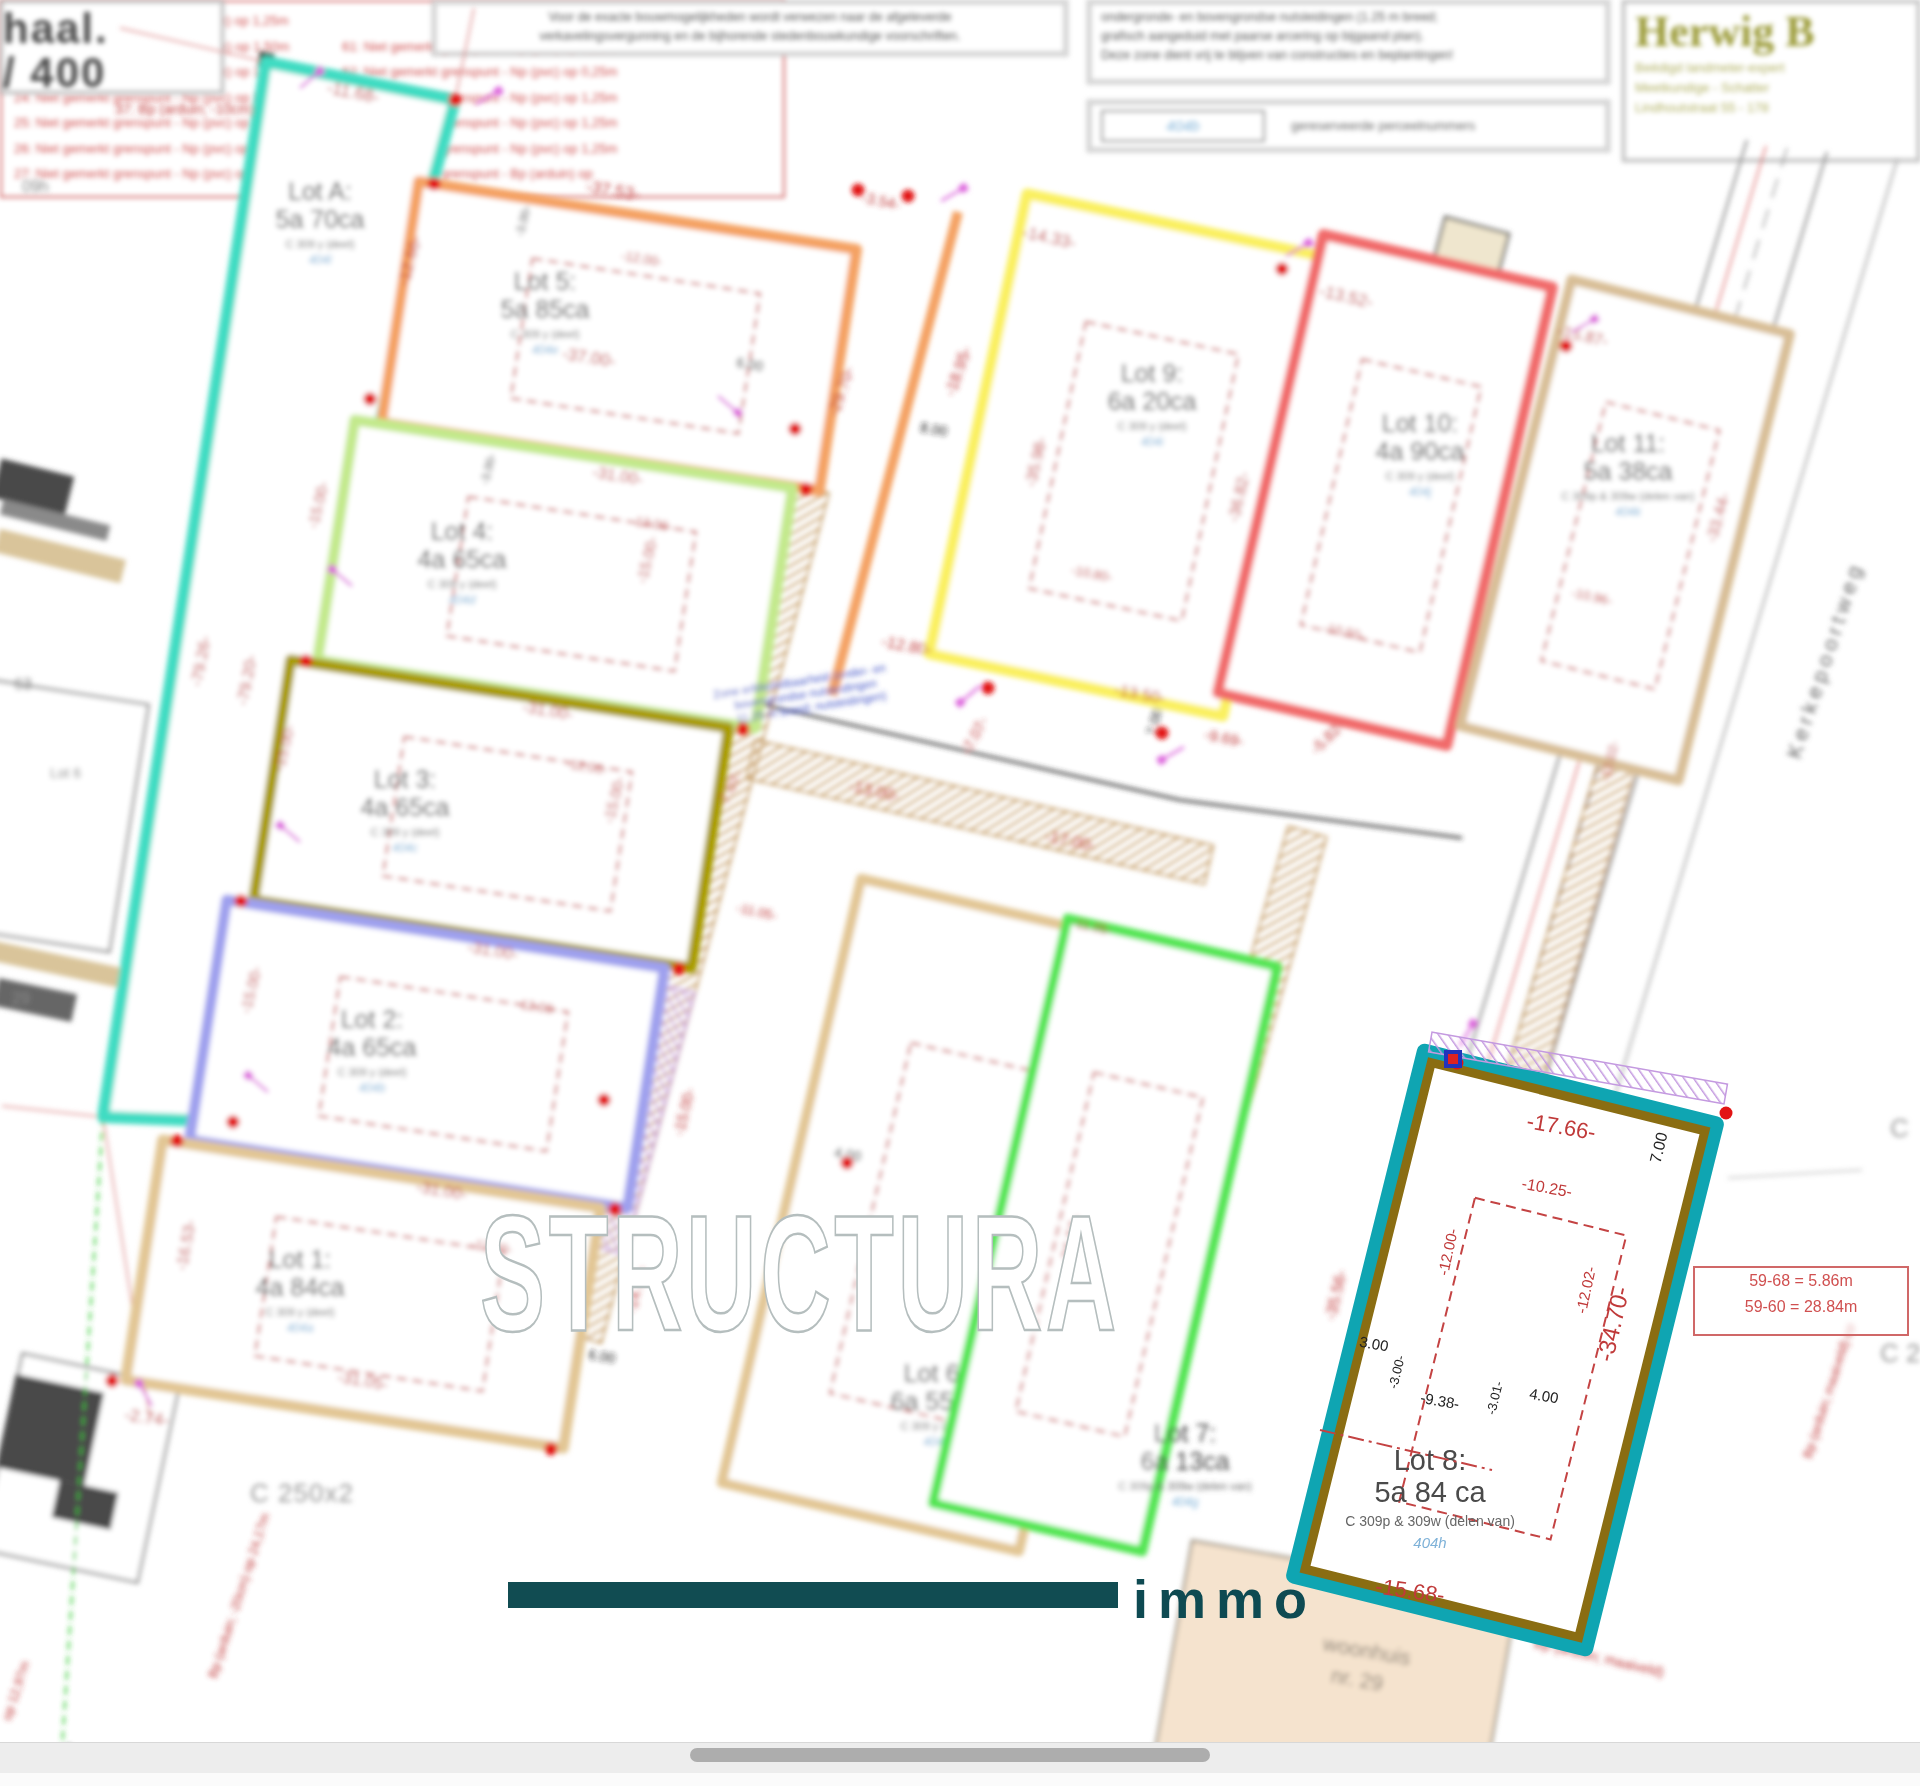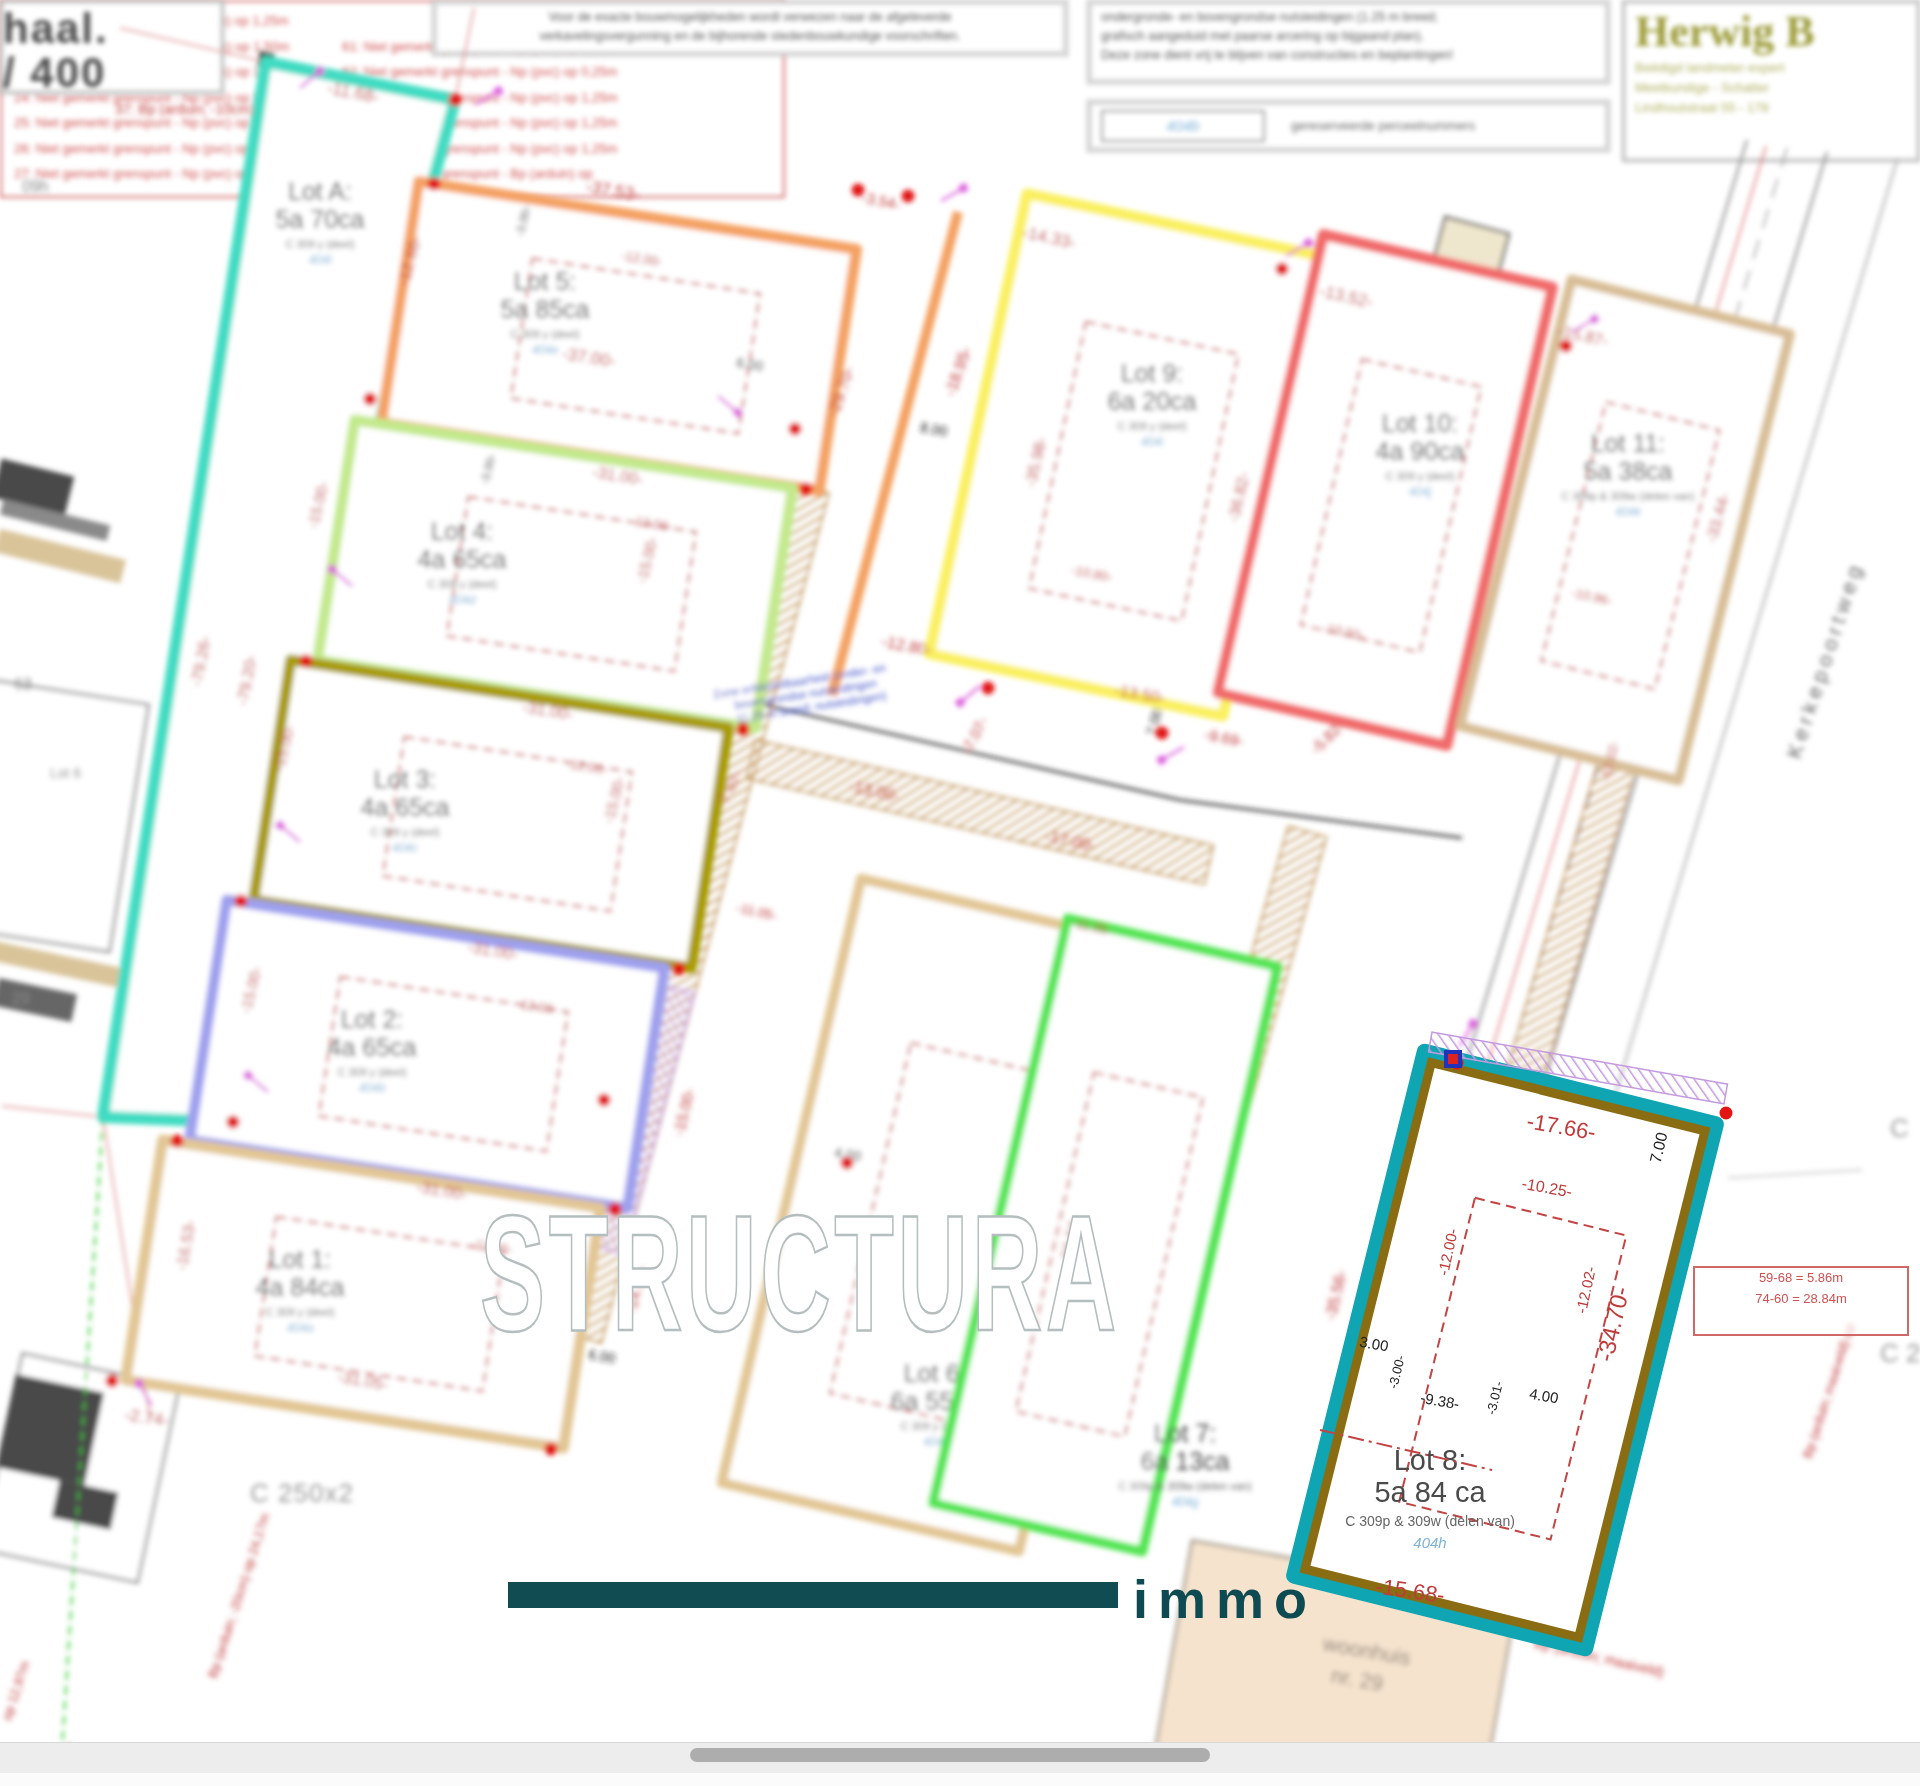--- a/index.html
+++ b/index.html
@@ -26,7 +26,7 @@
   #lcol1{position:absolute;left:12px;top:6px;}
   #lcol2{position:absolute;left:340px;top:31.5px;}
   #measBox{position:absolute;left:1693px;top:1266px;width:212px;height:66px;z-index:3;
-        border:2px solid #d06868;color:#d05050;font-size:13px;text-align:center;line-height:1.6;
+        border:2px solid #d06868;color:#d05050;font-size:16px;text-align:center;line-height:1.6;
         background:rgba(255,255,255,.65);}
   #bottomBar{position:absolute;left:0;top:1742px;width:1920px;height:44px;z-index:4;background:#ededed;
         border-top:1px solid #d8d8d8;}

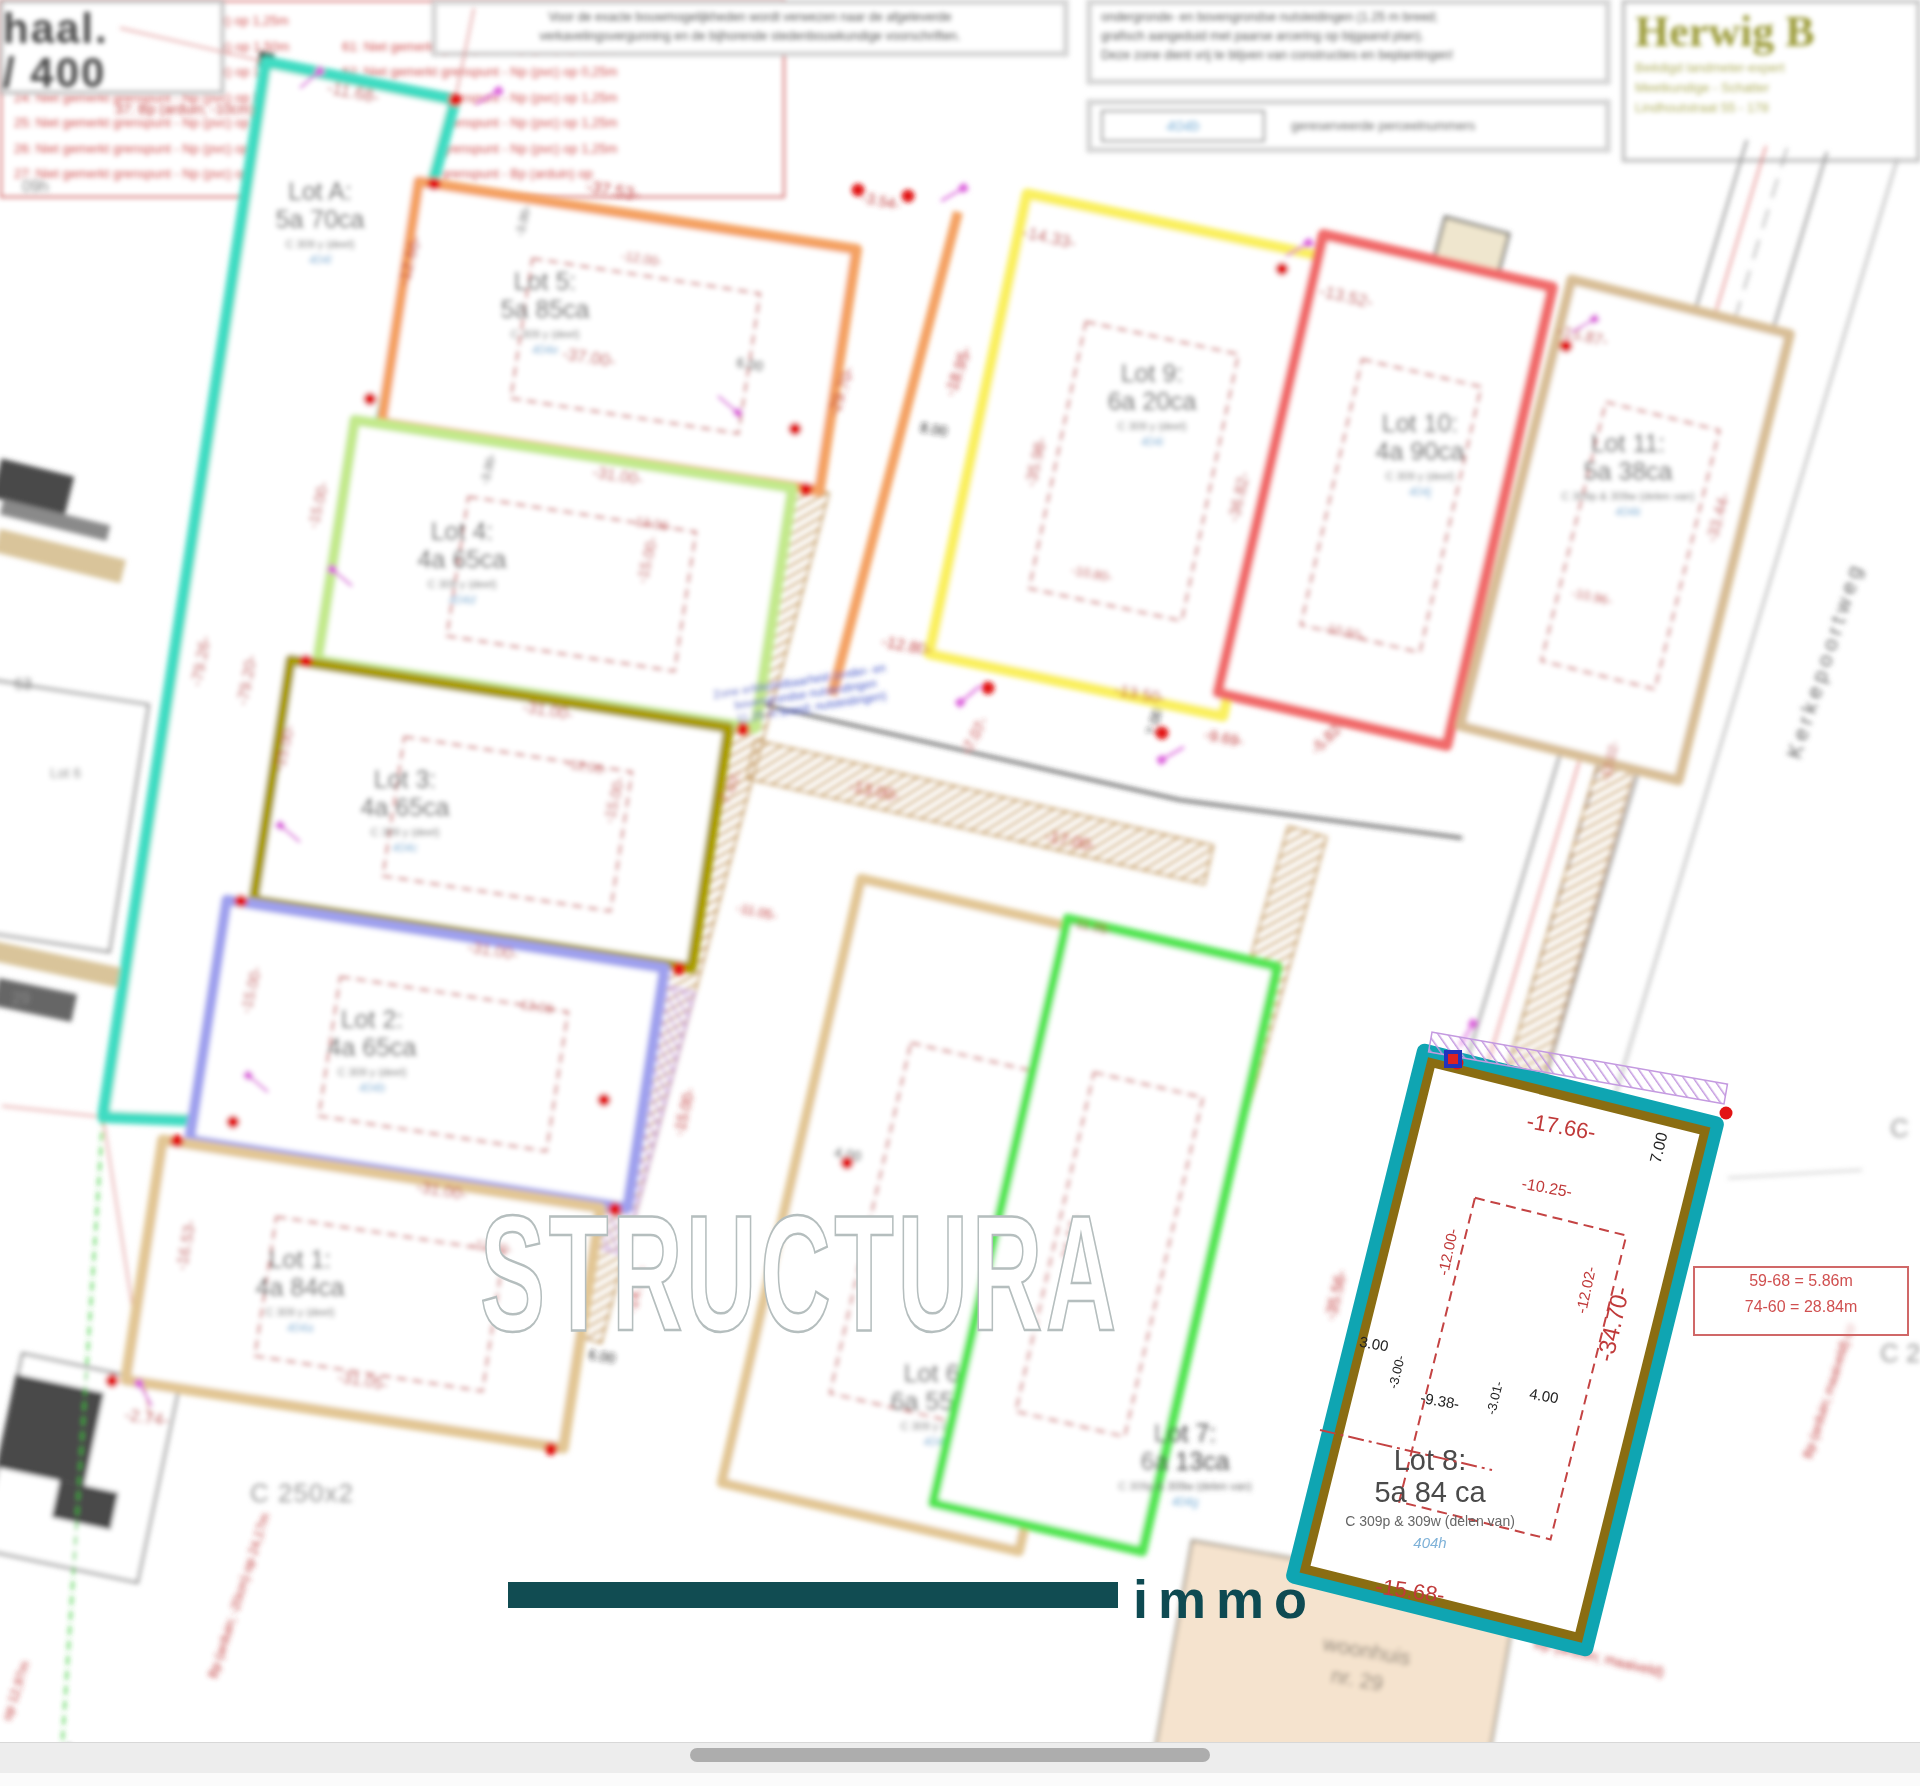--- a/index.html
+++ b/index.html
@@ -89,7 +89,7 @@
 
   <div id="measBox">
     <div>59-68 = 5.86m</div>
-    <div>74-60 = 28.84m</div>
+    <div>59-60 = 28.84m</div>
   </div>
 
   <svg id="plan" width="1920" height="1786" viewBox="0 0 1920 1786">

